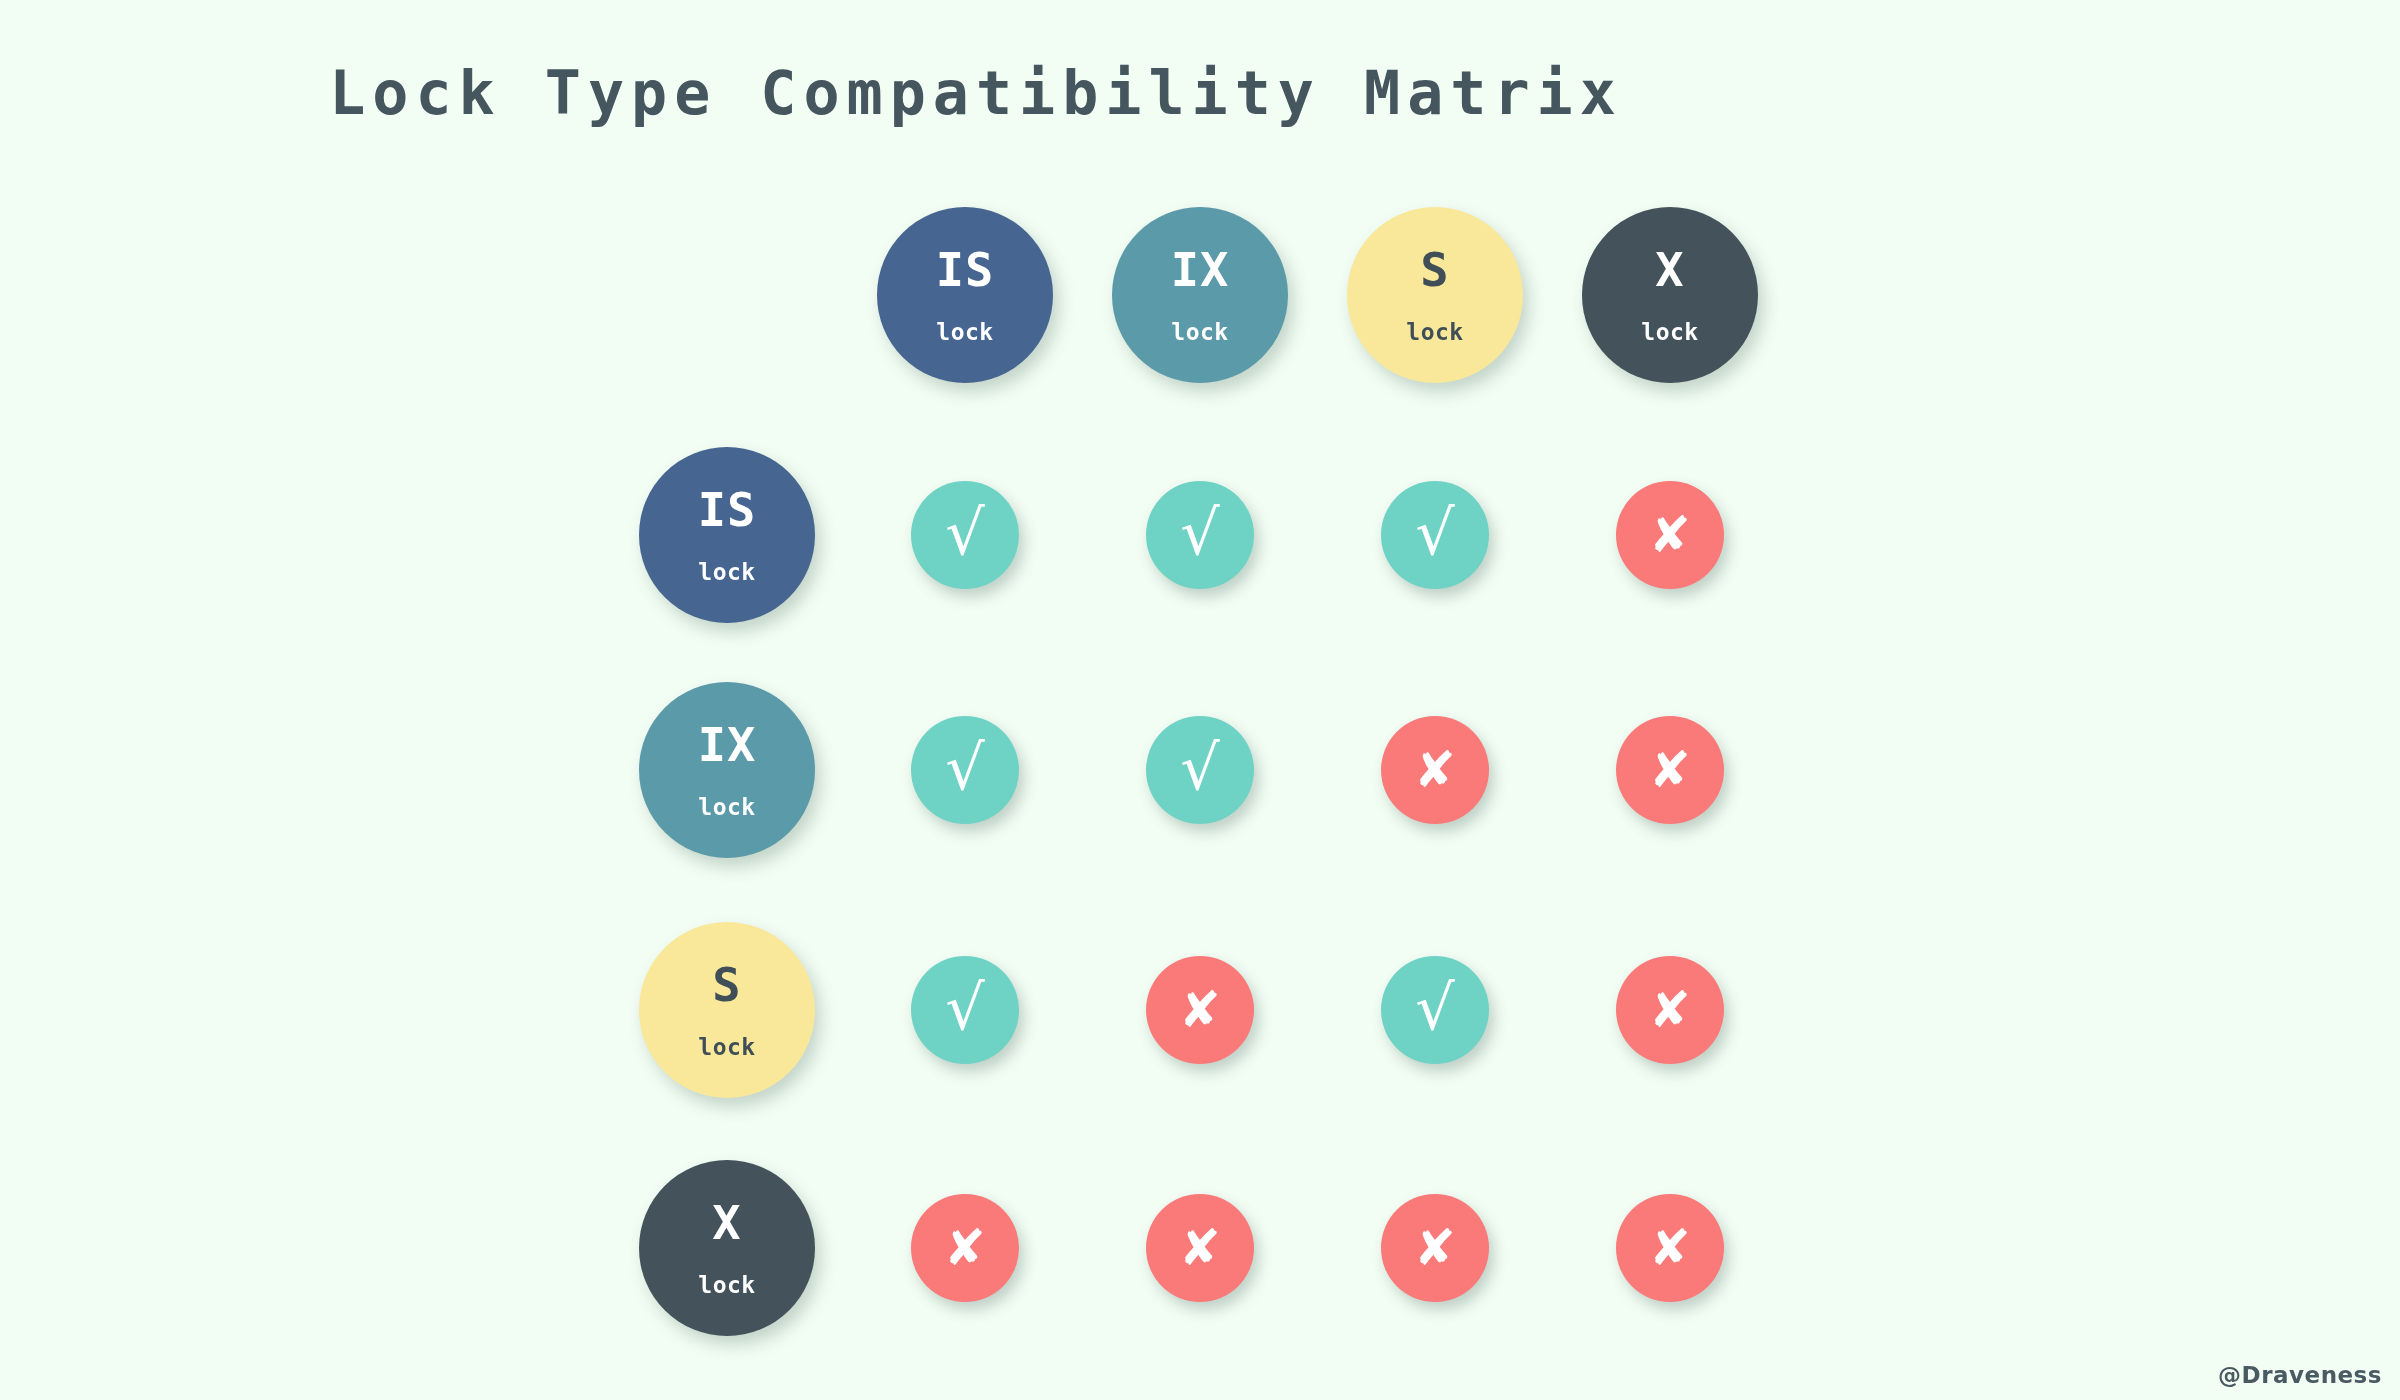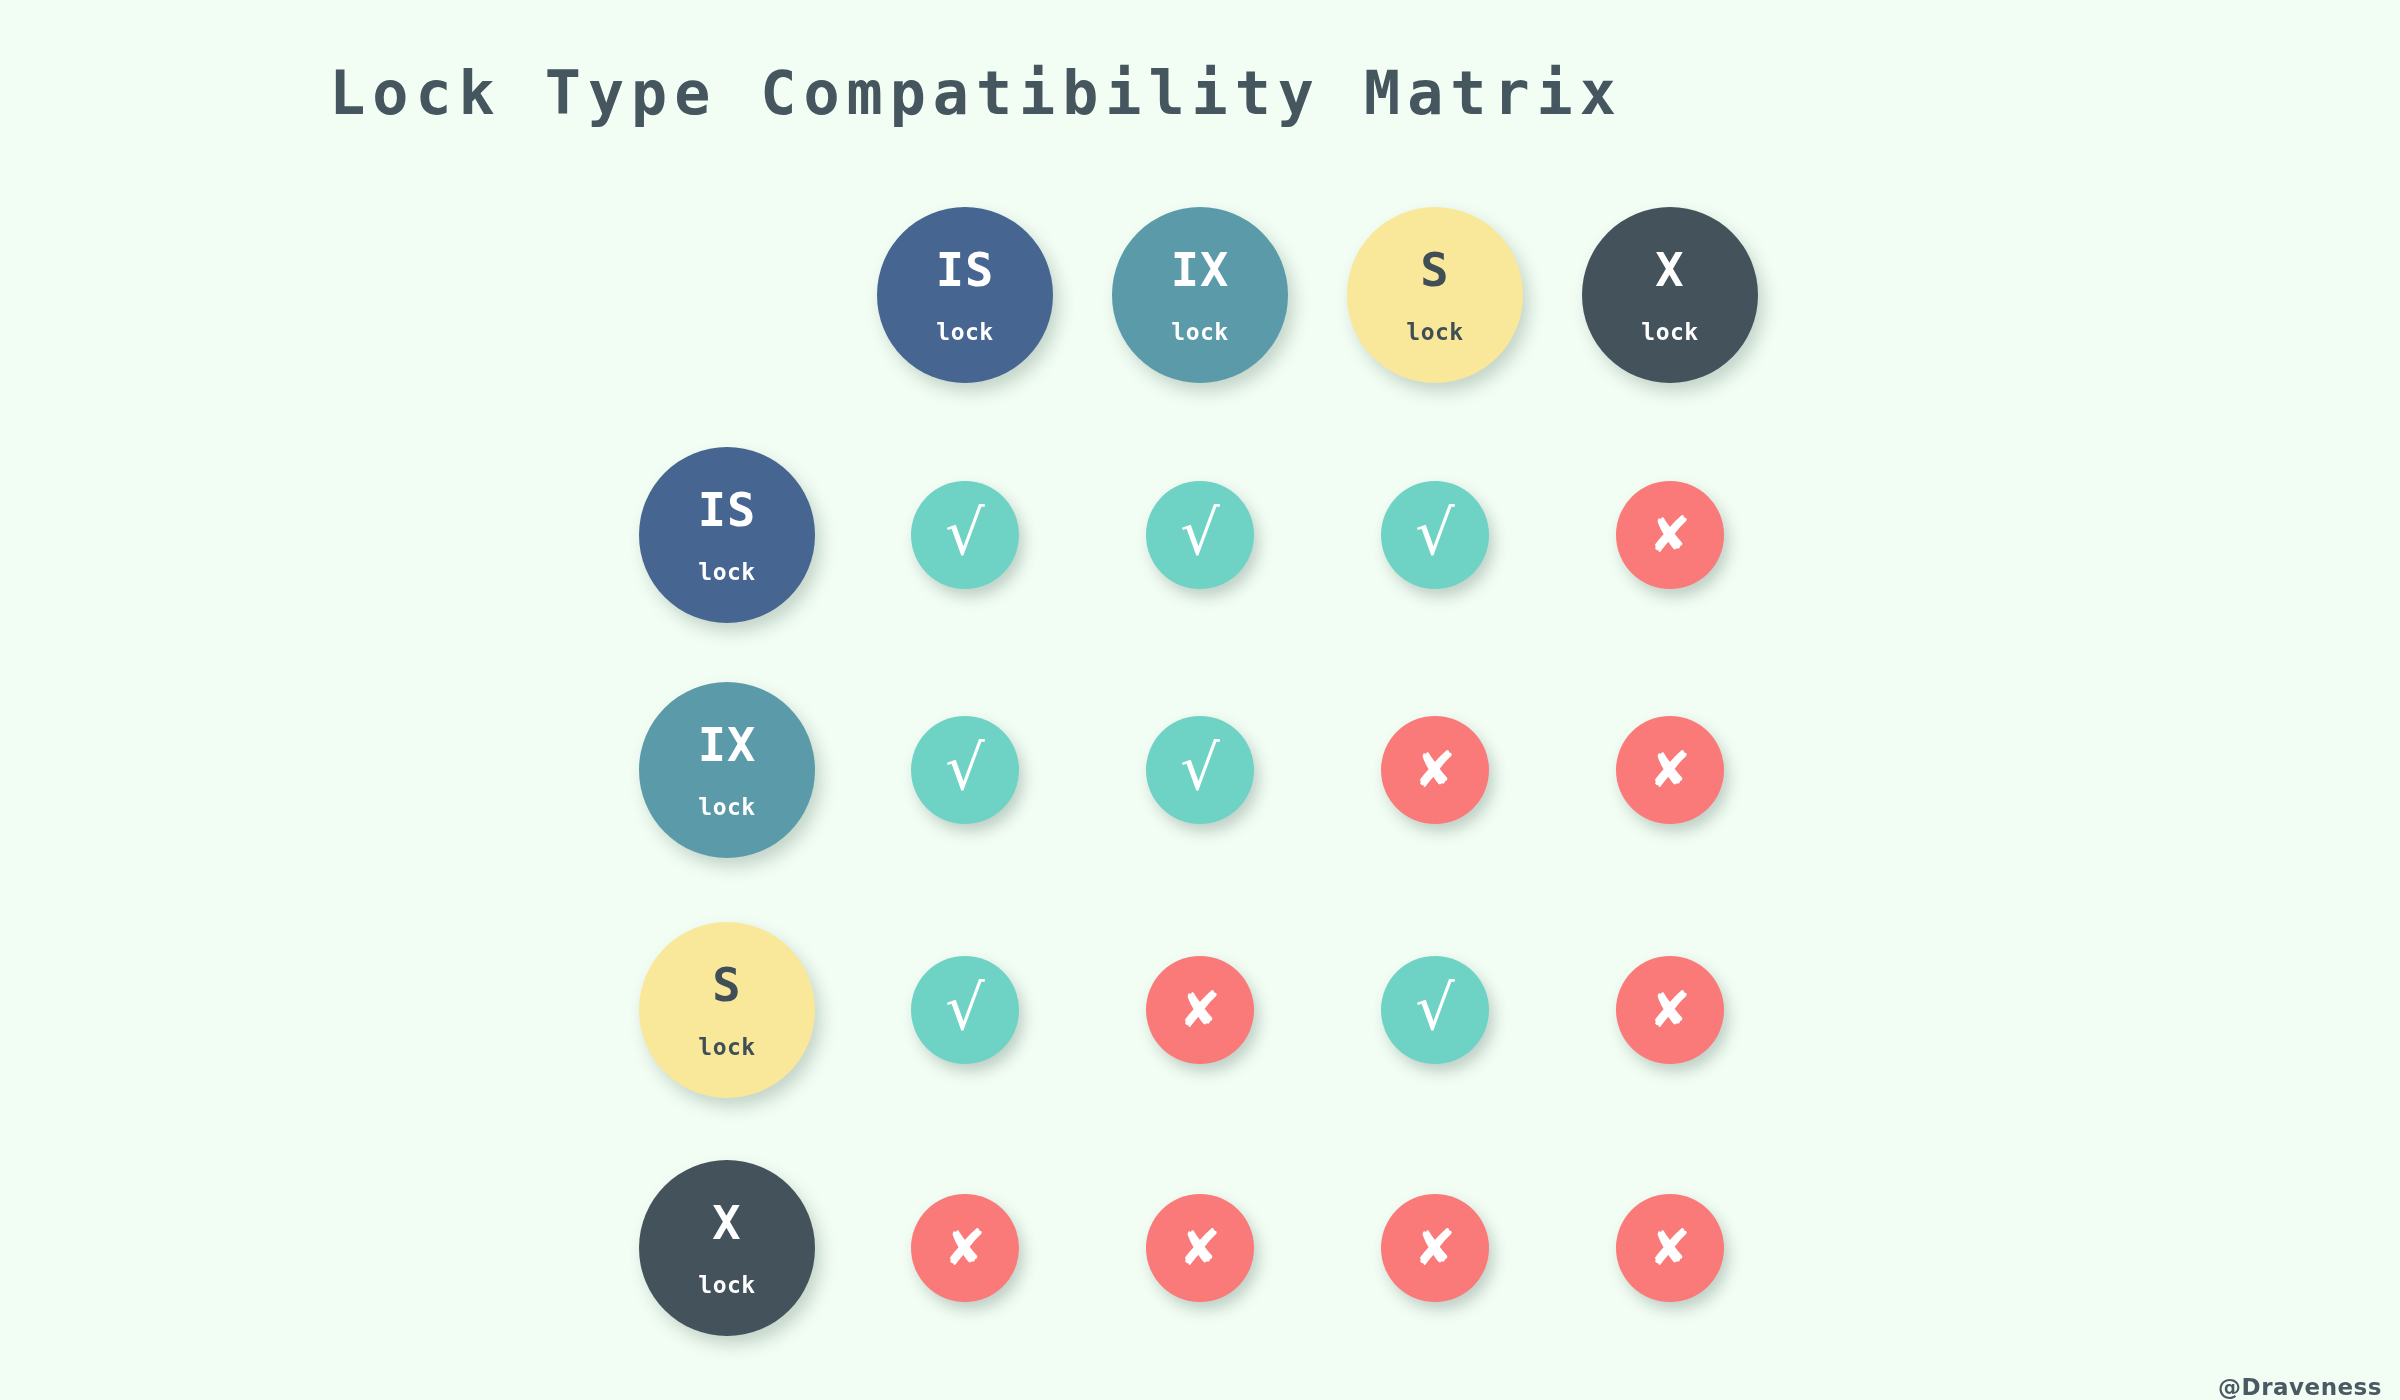--- a/index.html
+++ b/index.html
@@ -97,7 +97,7 @@
   #watermark {
     position: absolute;
     right: 18px;
-    bottom: 0;
+    bottom: 12px;
     font-family: "DejaVu Sans", sans-serif;
     font-size: 23px;
     font-weight: 700;

